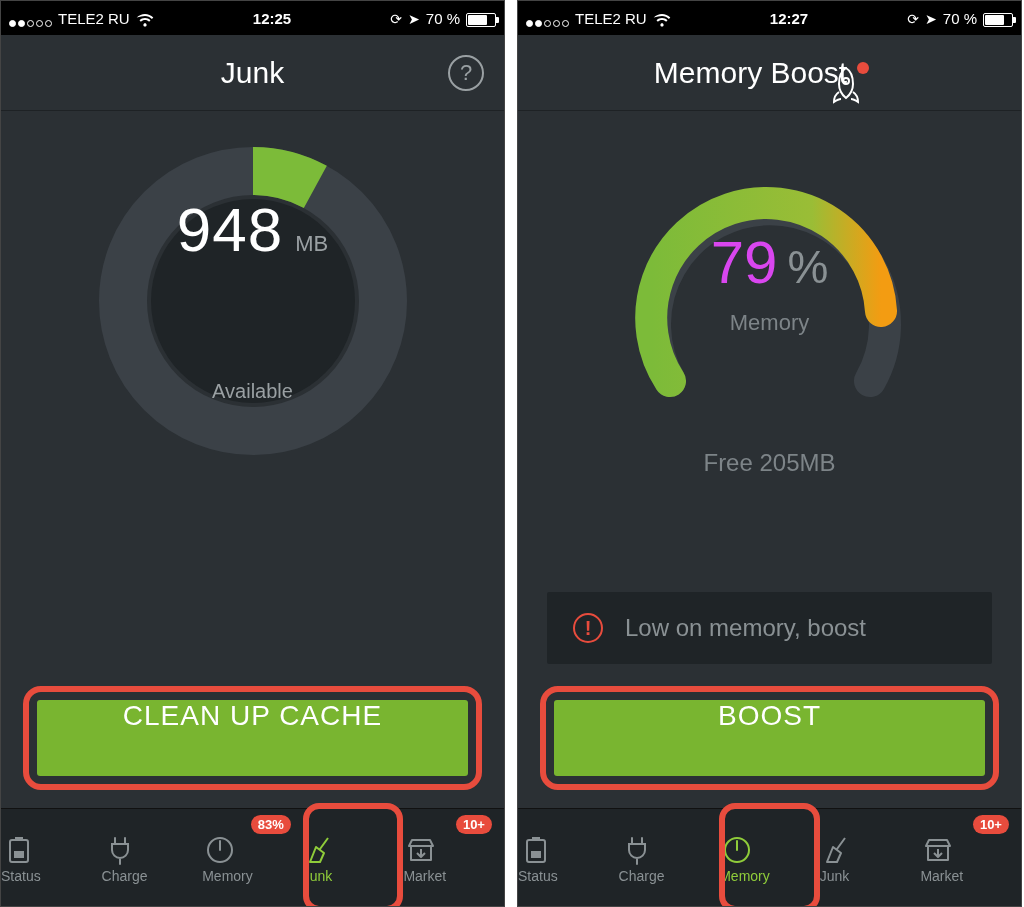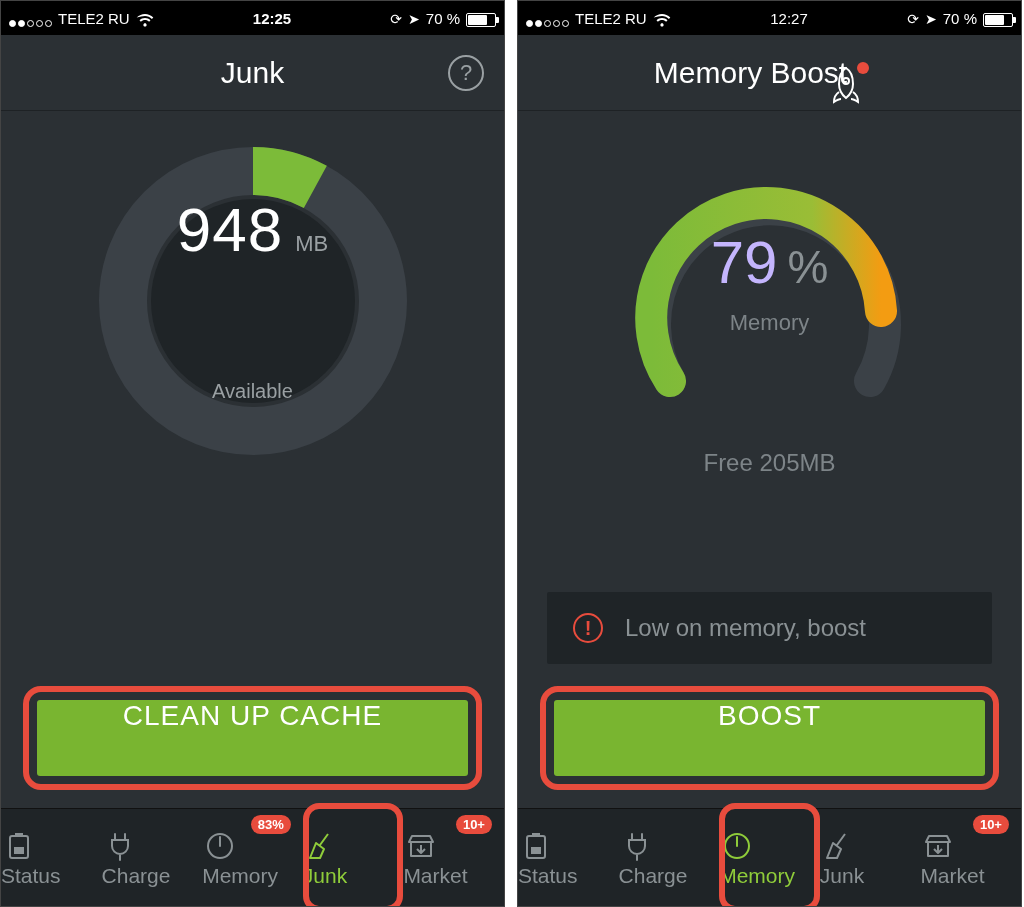--- a/index.html
+++ b/index.html
@@ -278,7 +278,7 @@
           </svg>
       </span>
     </div>
-    <span style="font-weight:400">12:27</span>
+    <span style="font-weight:700">12:27</span>
     <div class="status-right">
       <span class="lock-icon">⟳</span>
       <span class="loc-icon">➤</span>

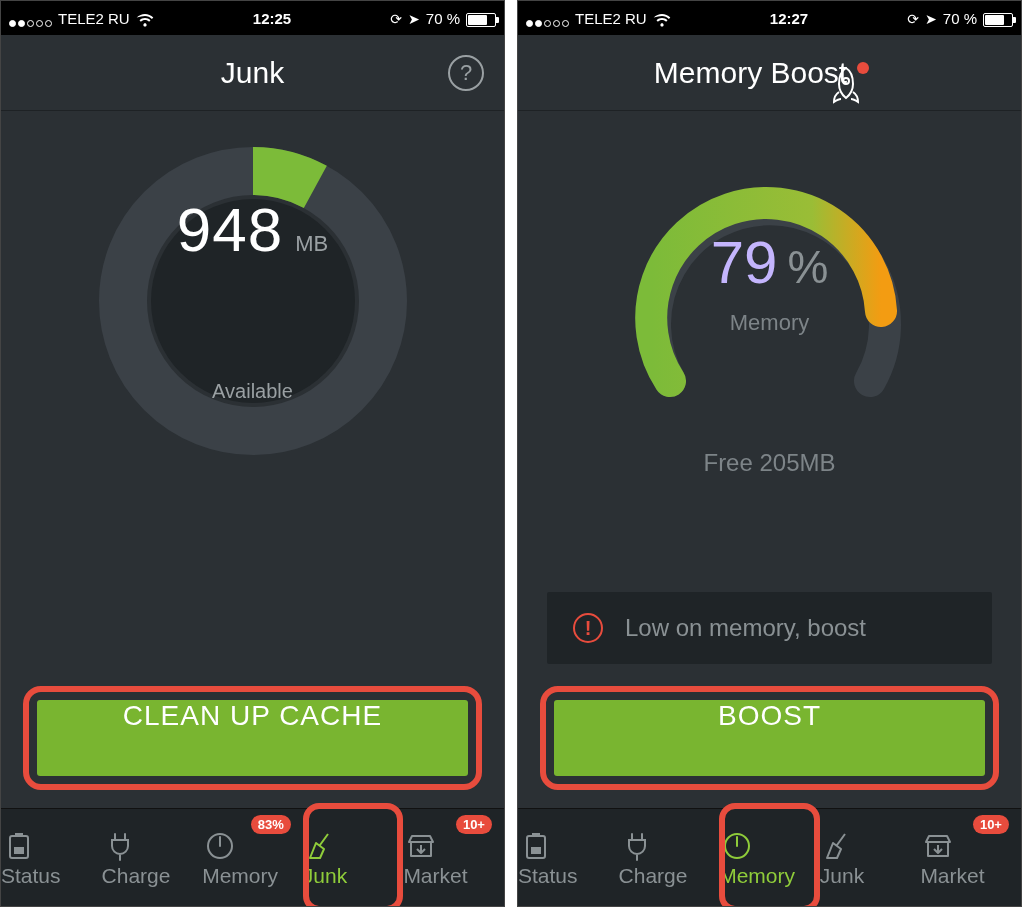--- a/index.html
+++ b/index.html
@@ -97,7 +97,7 @@
   .gauge-center {
     position:absolute; top:92px; text-align:center;
   }
-  .gauge-num { font-size:60px; font-weight:400; color:#c4b5fd; line-height:1;}
+  .gauge-num { font-size:60px; font-weight:400; color:#d946ef; line-height:1;}
   .gauge-pct { font-size:46px; color:#8a9194; margin-left:10px; font-weight:300;}
   .gauge-sub { font-size:22px; color:#7d8488; margin-top:16px;}
   .free-text { font-size:24px; color:#7d8488; margin-top:8px; }

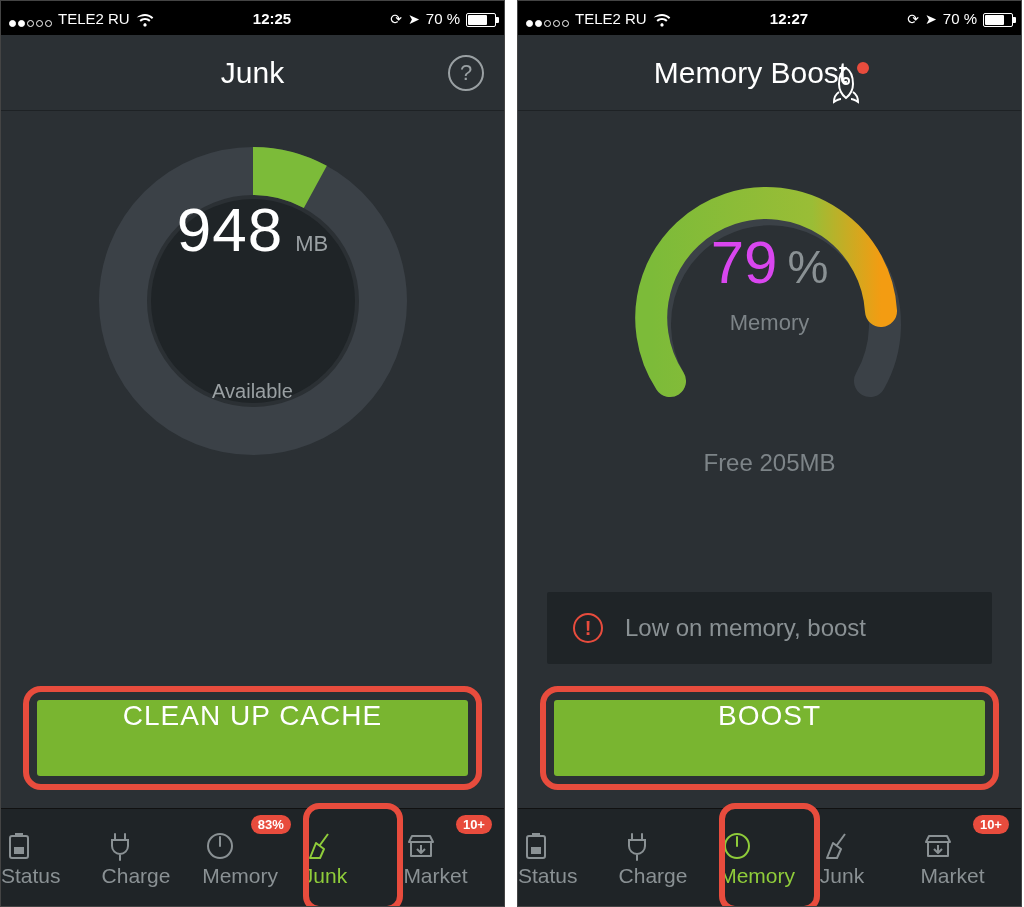--- a/index.html
+++ b/index.html
@@ -138,7 +138,7 @@
     color:#8a9194;
   }
   .tab.active { color:#8fcc3a; }
-  .tab-label { font-size:21px; }
+  .tab-label { font-size:14px; }
   .tab-icon { width:36px; height:36px; display:flex; align-items:center; justify-content:center;}
   .badge {
     position:absolute; top:6px; right:12px;

